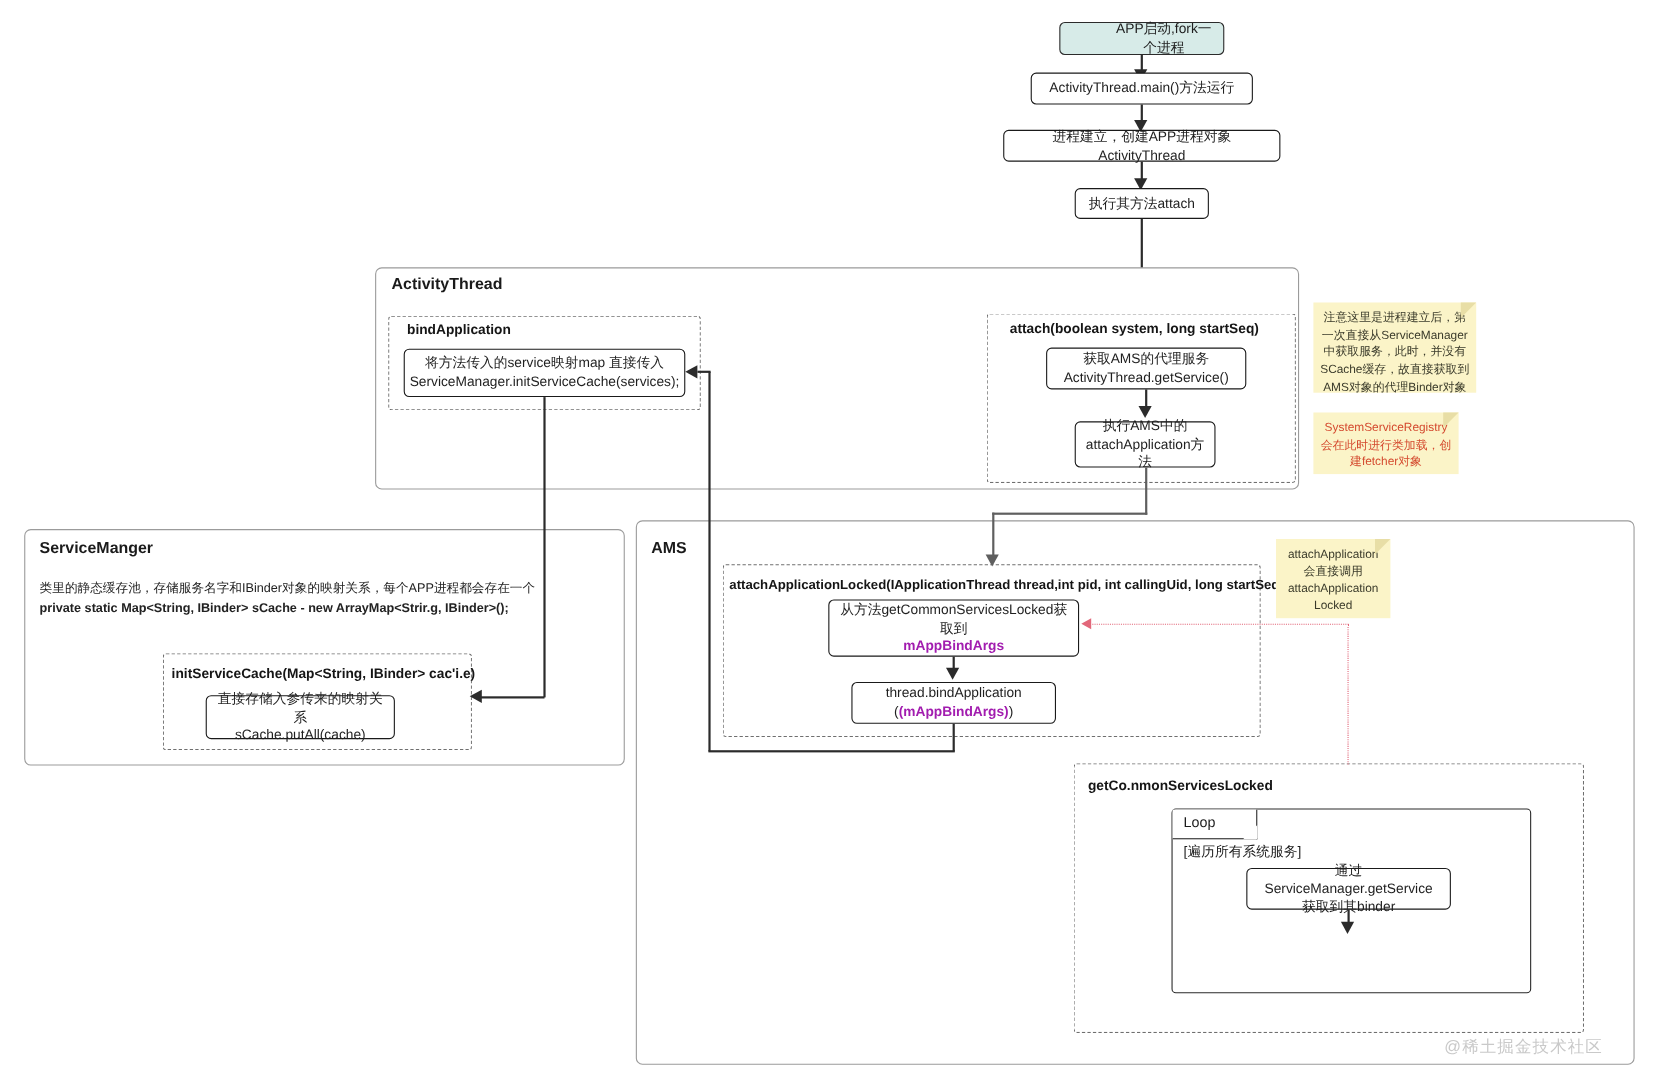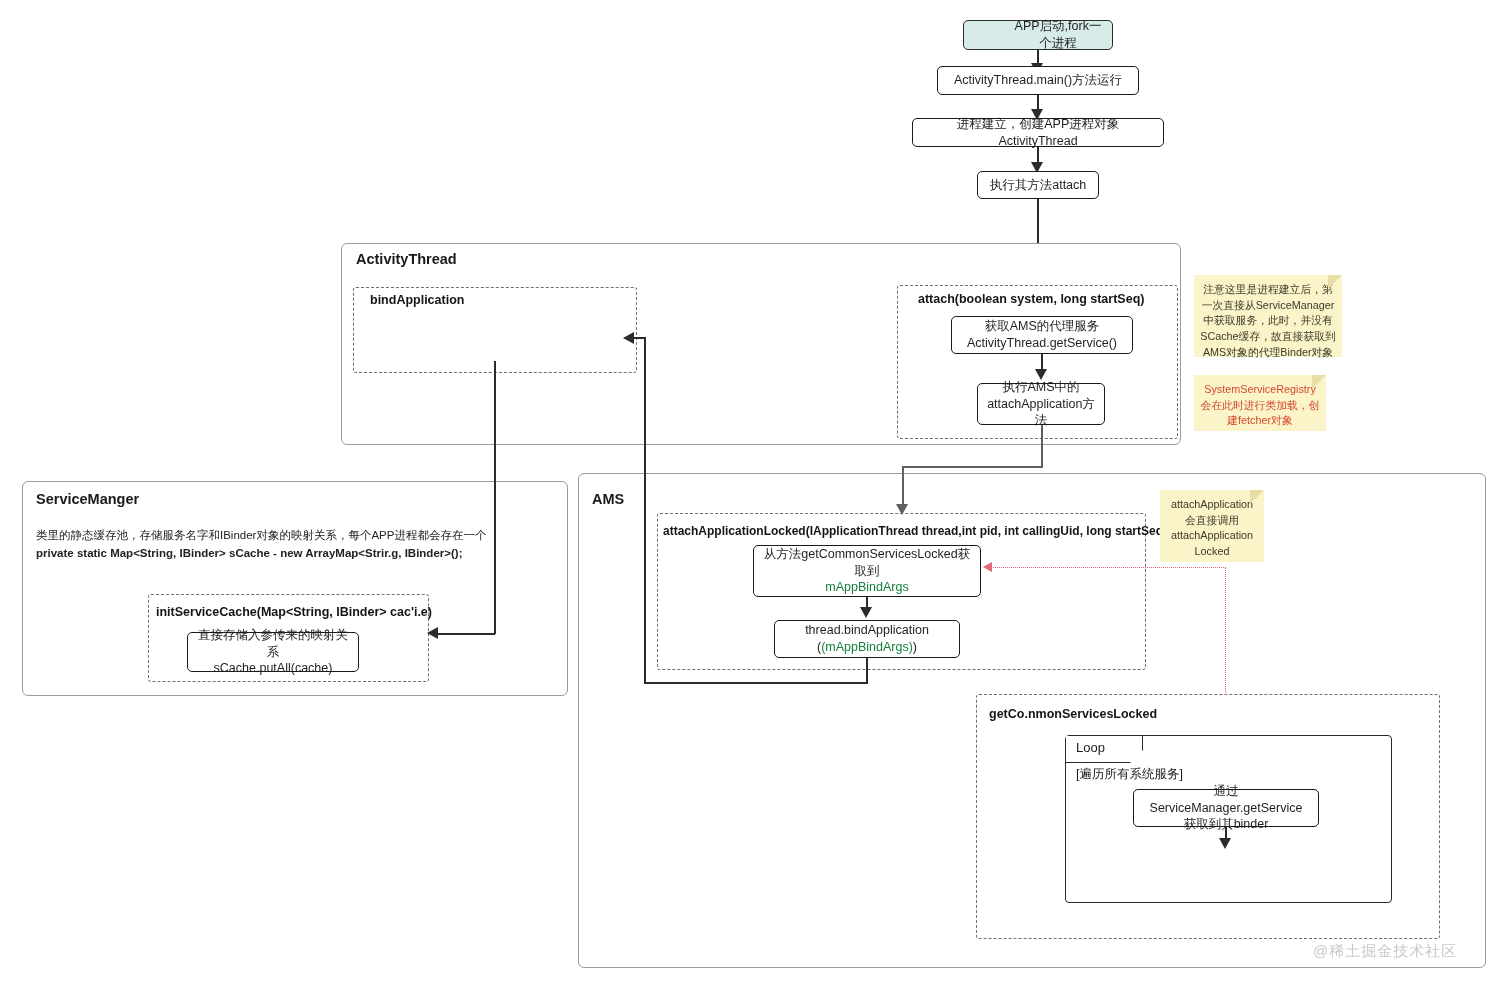--- a/index.html
+++ b/index.html
@@ -115,6 +115,8 @@
 
   <div class="dframe" style="left:353px;top:287px;width:284px;height:86px;"></div>
   <div class="dframe-title" style="left:370px;top:293px;">bindApplication</div>
+  <div class="node" style="left:367px;top:317px;width:256px;height:44px;white-space:pre-line;">将方法传入的service映射map 直接传入
+ServiceManager.initServiceCache(services);</div>
 
   <div class="dframe" style="left:897px;top:285px;width:281px;height:154px;"></div>
   <div class="dframe-title" style="left:918px;top:292px;">attach(boolean system, long startSeq)</div>

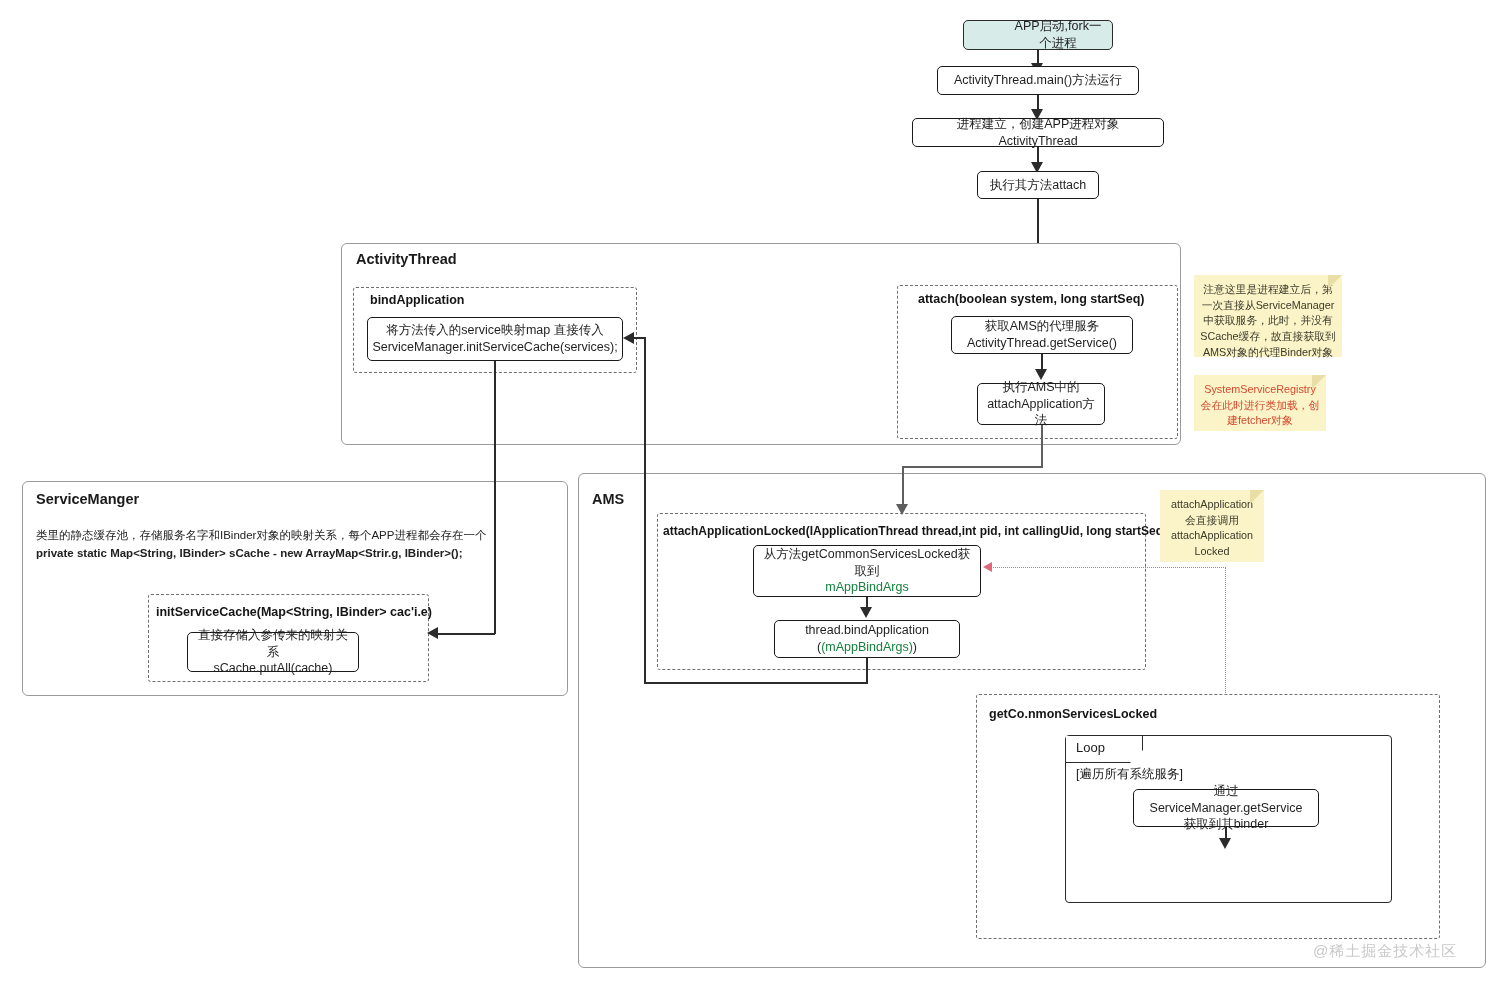--- a/index.html
+++ b/index.html
@@ -14,7 +14,7 @@
     font-size:12.5px;color:#1f1f1f;line-height:1.35;padding:3px 7px;
   }
   .node.cyan{background:#d7ebe8;border-color:#2b2b2b;padding-left:47px;}
-  .node .grn{color:#15803d;}
+  .node .grn{color:#a21caf;font-weight:bold;}
 
   
   .panel{

